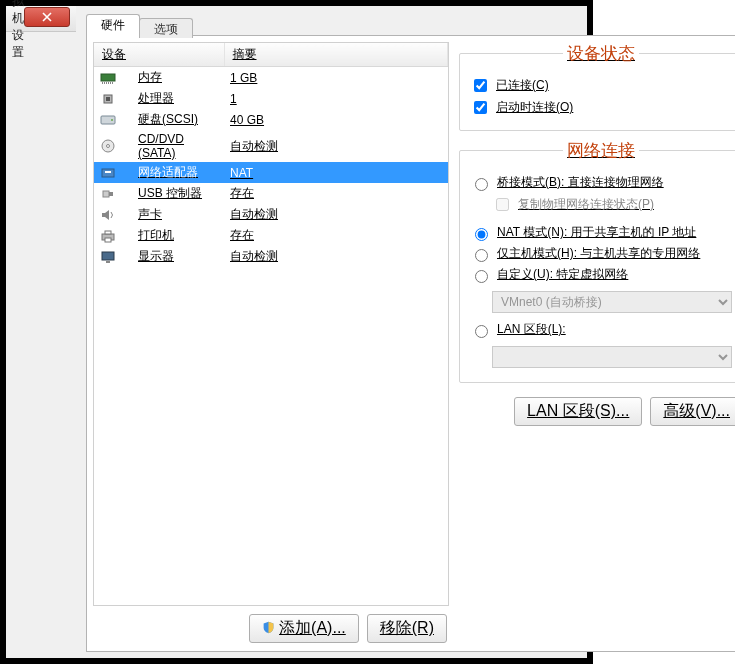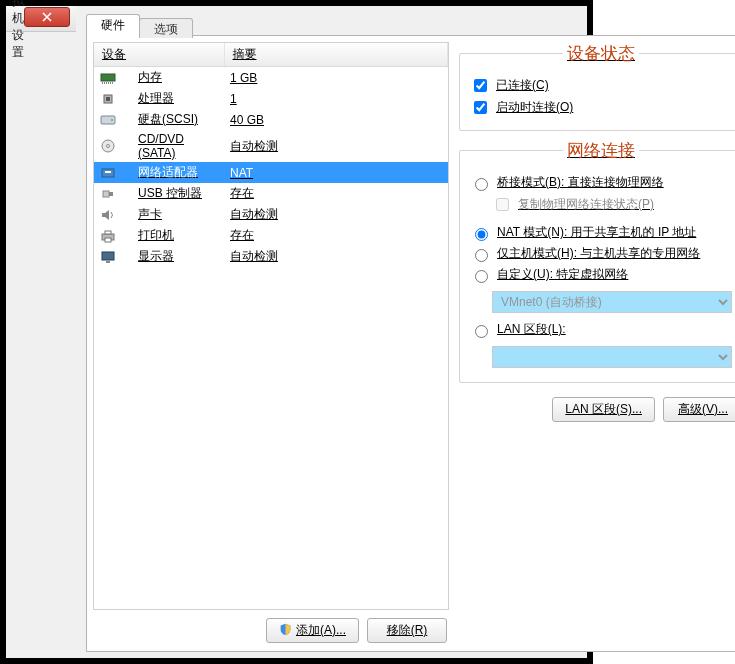--- a/index.html
+++ b/index.html
@@ -32,7 +32,7 @@
   .radio-row { display: flex; align-items: center; gap: 6px; margin: 4px 0; }
   .sub { margin-left: 22px; color: #888; display: flex; align-items: center; gap: 6px; }
   .sub input[type=checkbox] { accent-color: #888; }
-  select.combo { width: 240px; padding: 2px 4px; font-size: 12px; margin: 4px 0 4px 22px; border: 1px solid #b5b5b5; background: #7dd3fc; color: #6a6a6a; }
+  select.combo { width: 240px; padding: 2px 4px; font-size: 12px; margin: 4px 0 4px 22px; border: 1px solid #b5b5b5; background: #e5e5e5; color: #6a6a6a; }
   .right-btns { display: flex; justify-content: flex-end; gap: 8px; margin-top: 6px; }
   .footer { display: flex; justify-content: flex-end; gap: 8px; padding: 8px 14px 10px 0; }
   .shield-icon svg { width: 13px; height: 13px; }

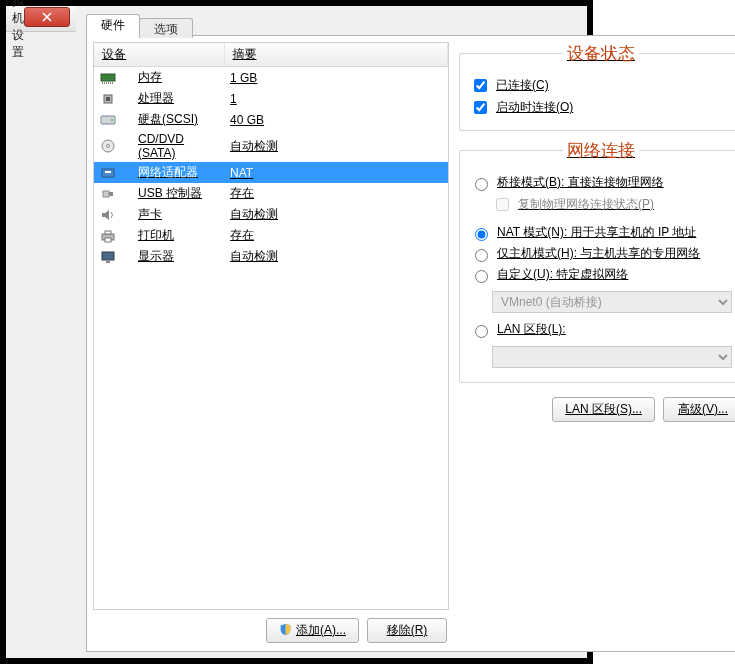--- a/index.html
+++ b/index.html
@@ -23,7 +23,7 @@
   .tbl td.dev { display: flex; align-items: center; gap: 22px; }
   .dev-icon { width: 16px; height: 14px; display: inline-flex; align-items: center; justify-content: center; flex-shrink: 0; }
   .left-buttons { display: flex; justify-content: flex-end; gap: 8px; padding: 8px 2px 2px 2px; }
-  .btn { background: linear-gradient(#fefefe,#e8e8e8); border: 1px solid #adadad; border-radius: 3px; padding: 3px 12px; font-size: 12px; cursor: pointer; min-width: 80px; display: inline-flex; align-items: center; justify-content: center; gap: 4px; }
+  .btn { background: linear-gradient(#fefefe,#e8e8e8); border: 1px solid #adadad; border-radius: 3px; padding: 3px 12px; font-size: 16px; cursor: pointer; min-width: 80px; display: inline-flex; align-items: center; justify-content: center; gap: 4px; }
   .btn.primary { border-color: #4a8cd6; box-shadow: 0 0 2px #6fb1f0; }
   .right-panel { flex: 1; padding: 0 4px 0 10px; display: flex; flex-direction: column; }
   fieldset { border: 1px solid #d4d4d4; border-radius: 2px; margin: 0 0 8px 0; padding: 8px 10px 10px 10px; }

